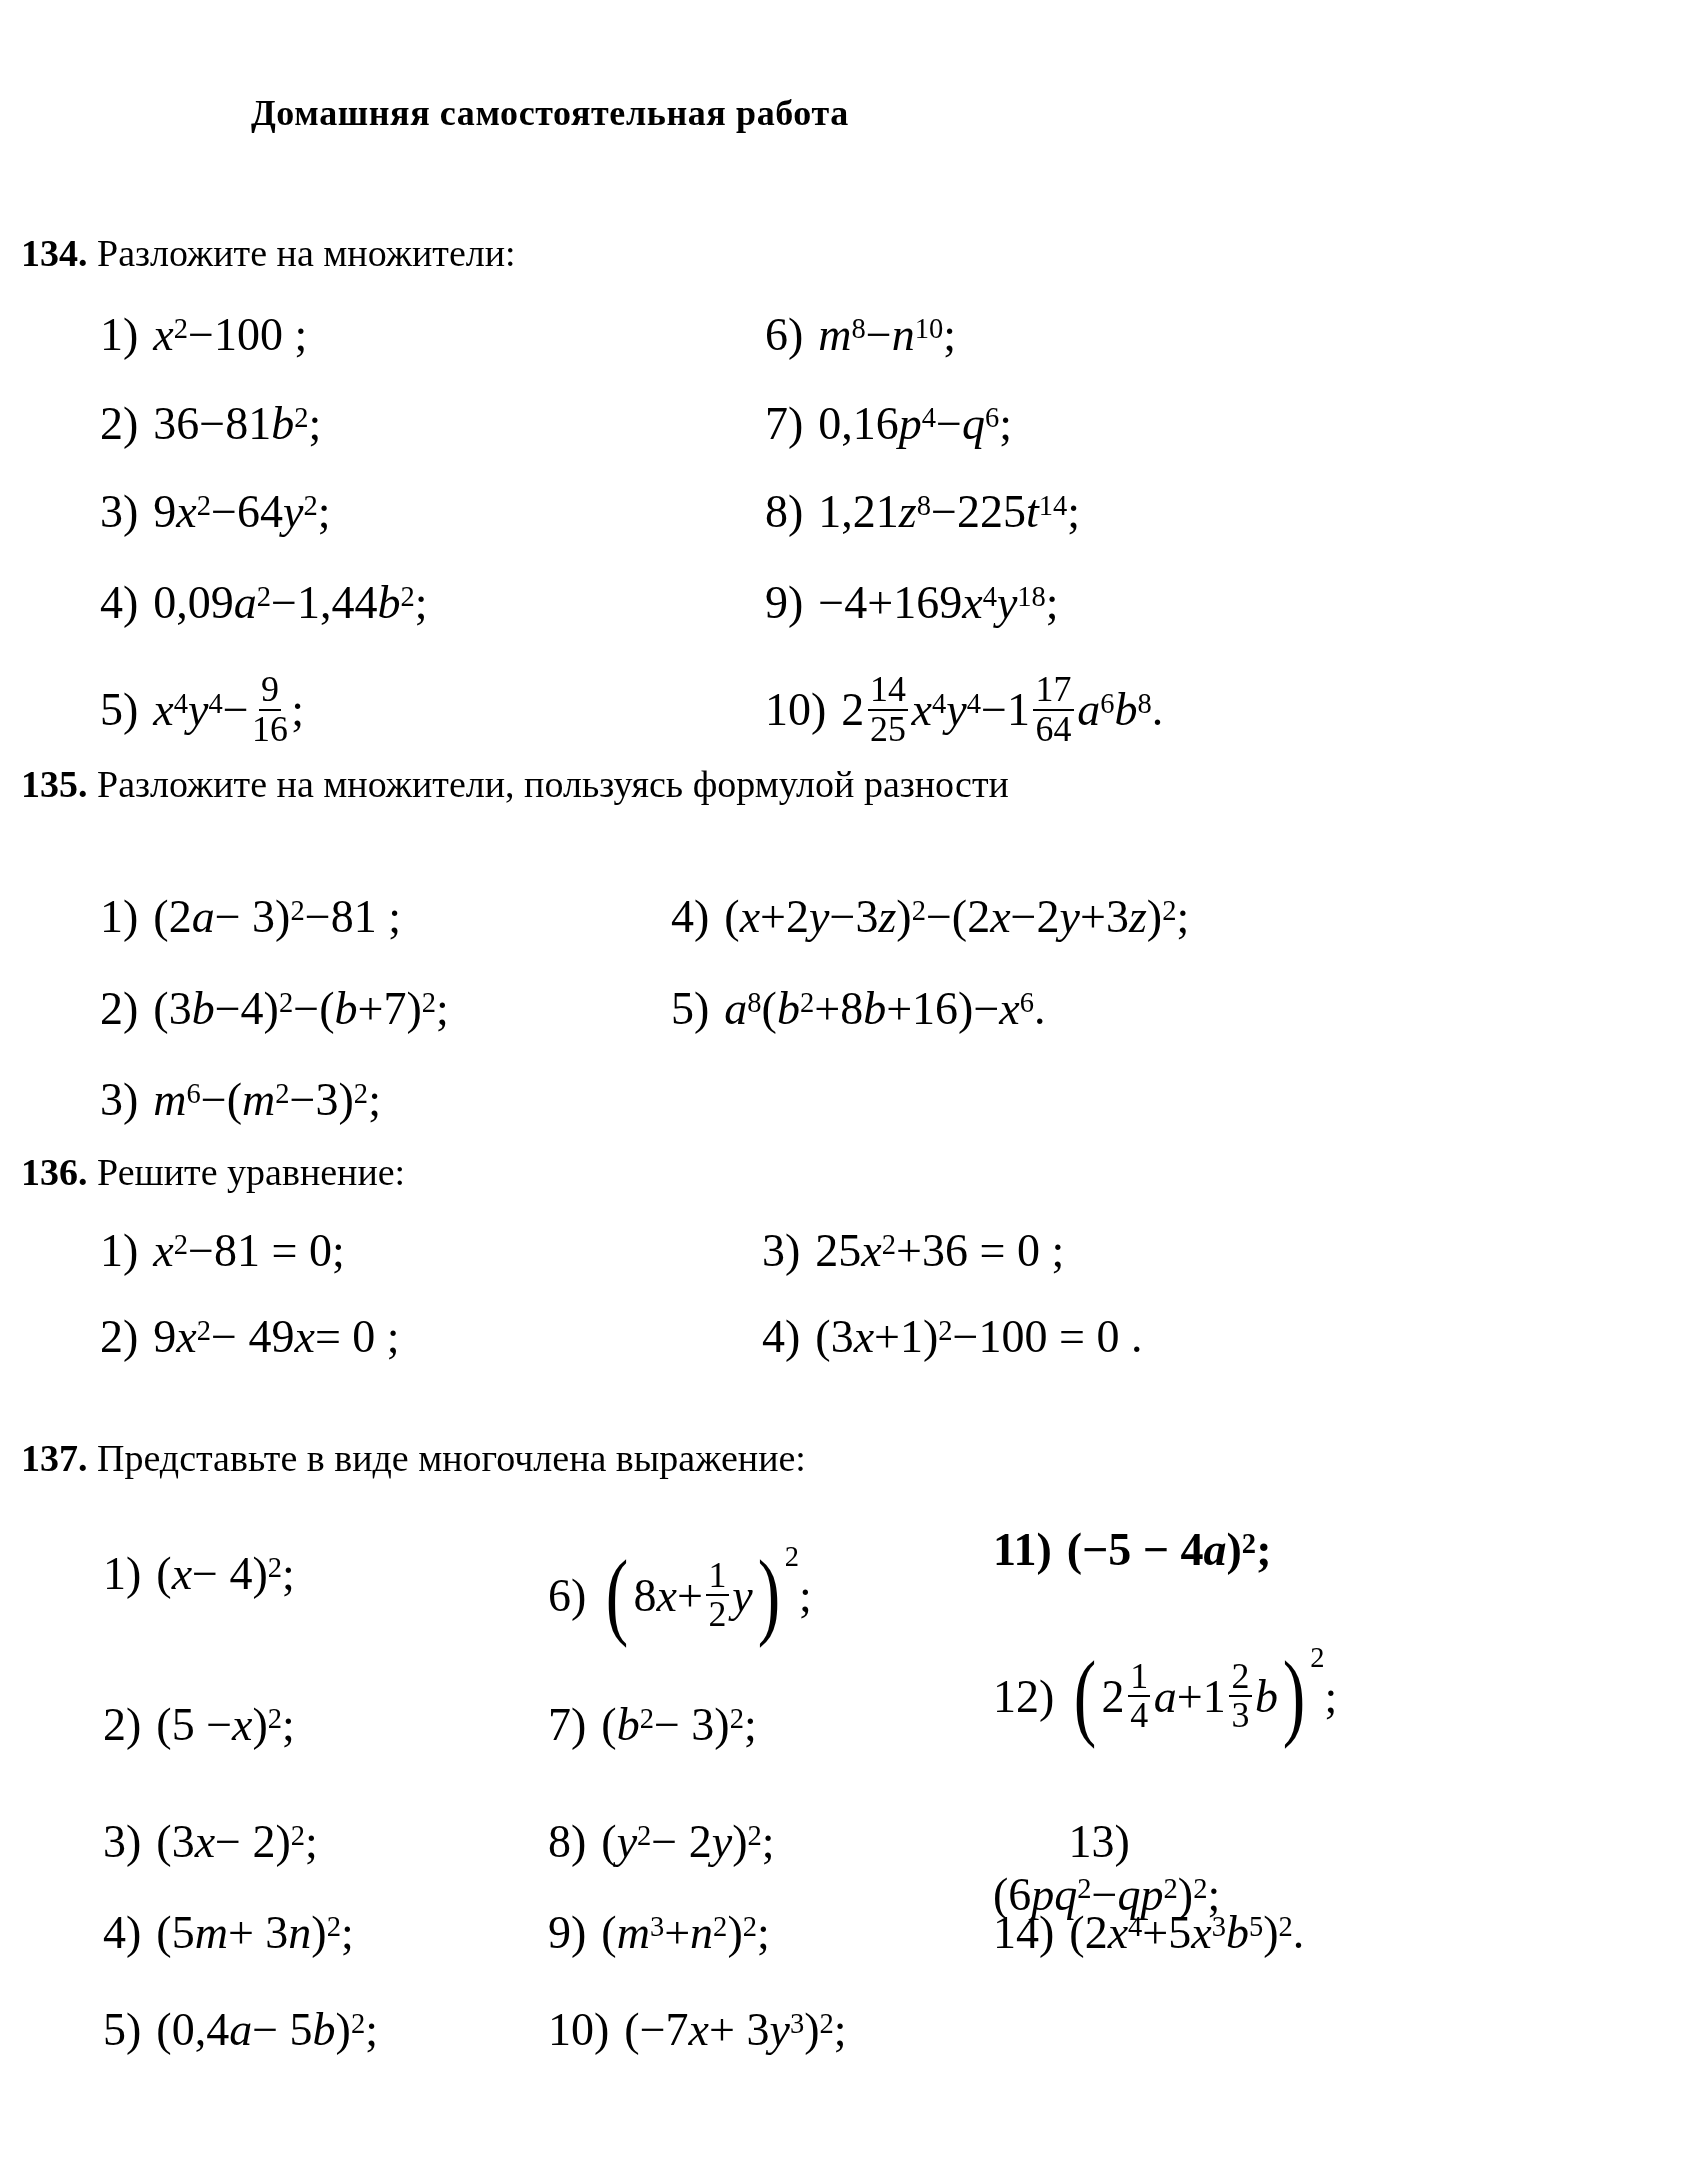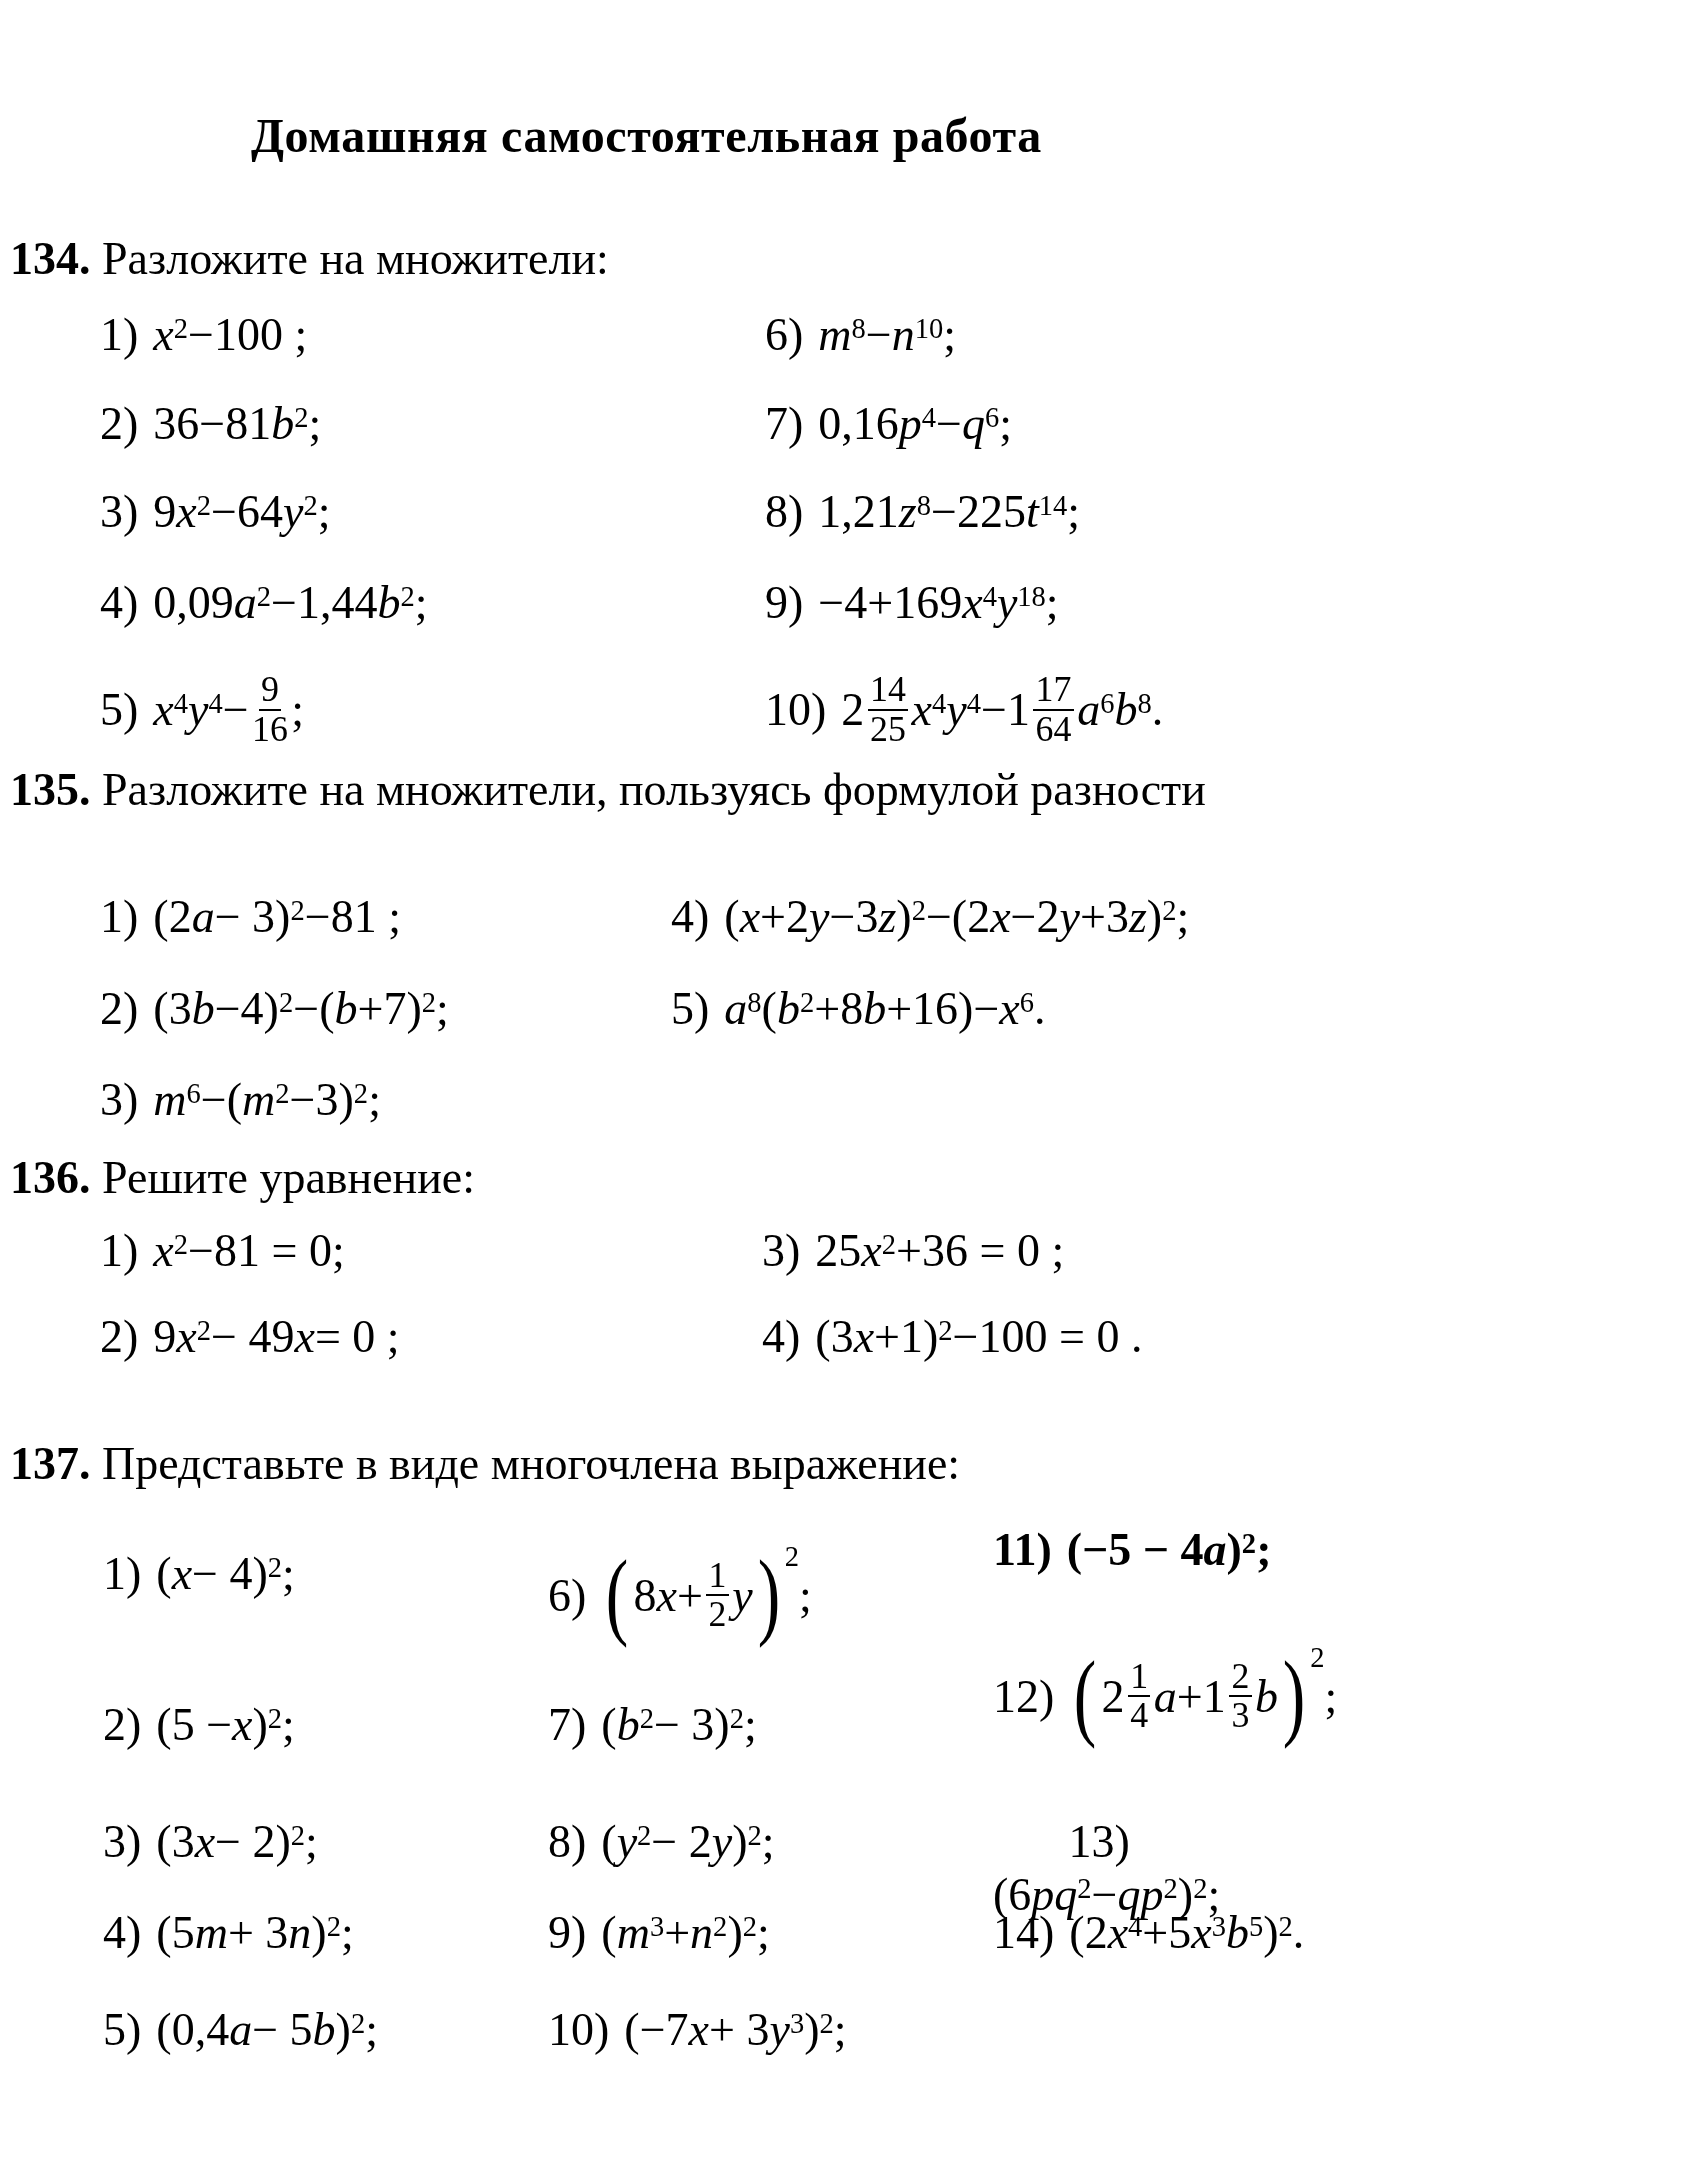--- a/index.html
+++ b/index.html
@@ -8,8 +8,8 @@
     font-family: "Liberation Serif", "DejaVu Serif", serif; color: #000;
   }
   .title {
-    position: absolute; left: 251px; top: 108px;
-    font-size: 48px; font-weight: bold; letter-spacing: 0.6px;
+    position: absolute; left: 251px; top: 92px;
+    font-size: 36px; font-weight: bold; letter-spacing: 0.6px;
   }
   .task-head {
     position: absolute; left: 10px; font-size: 46px; line-height: 1.35;

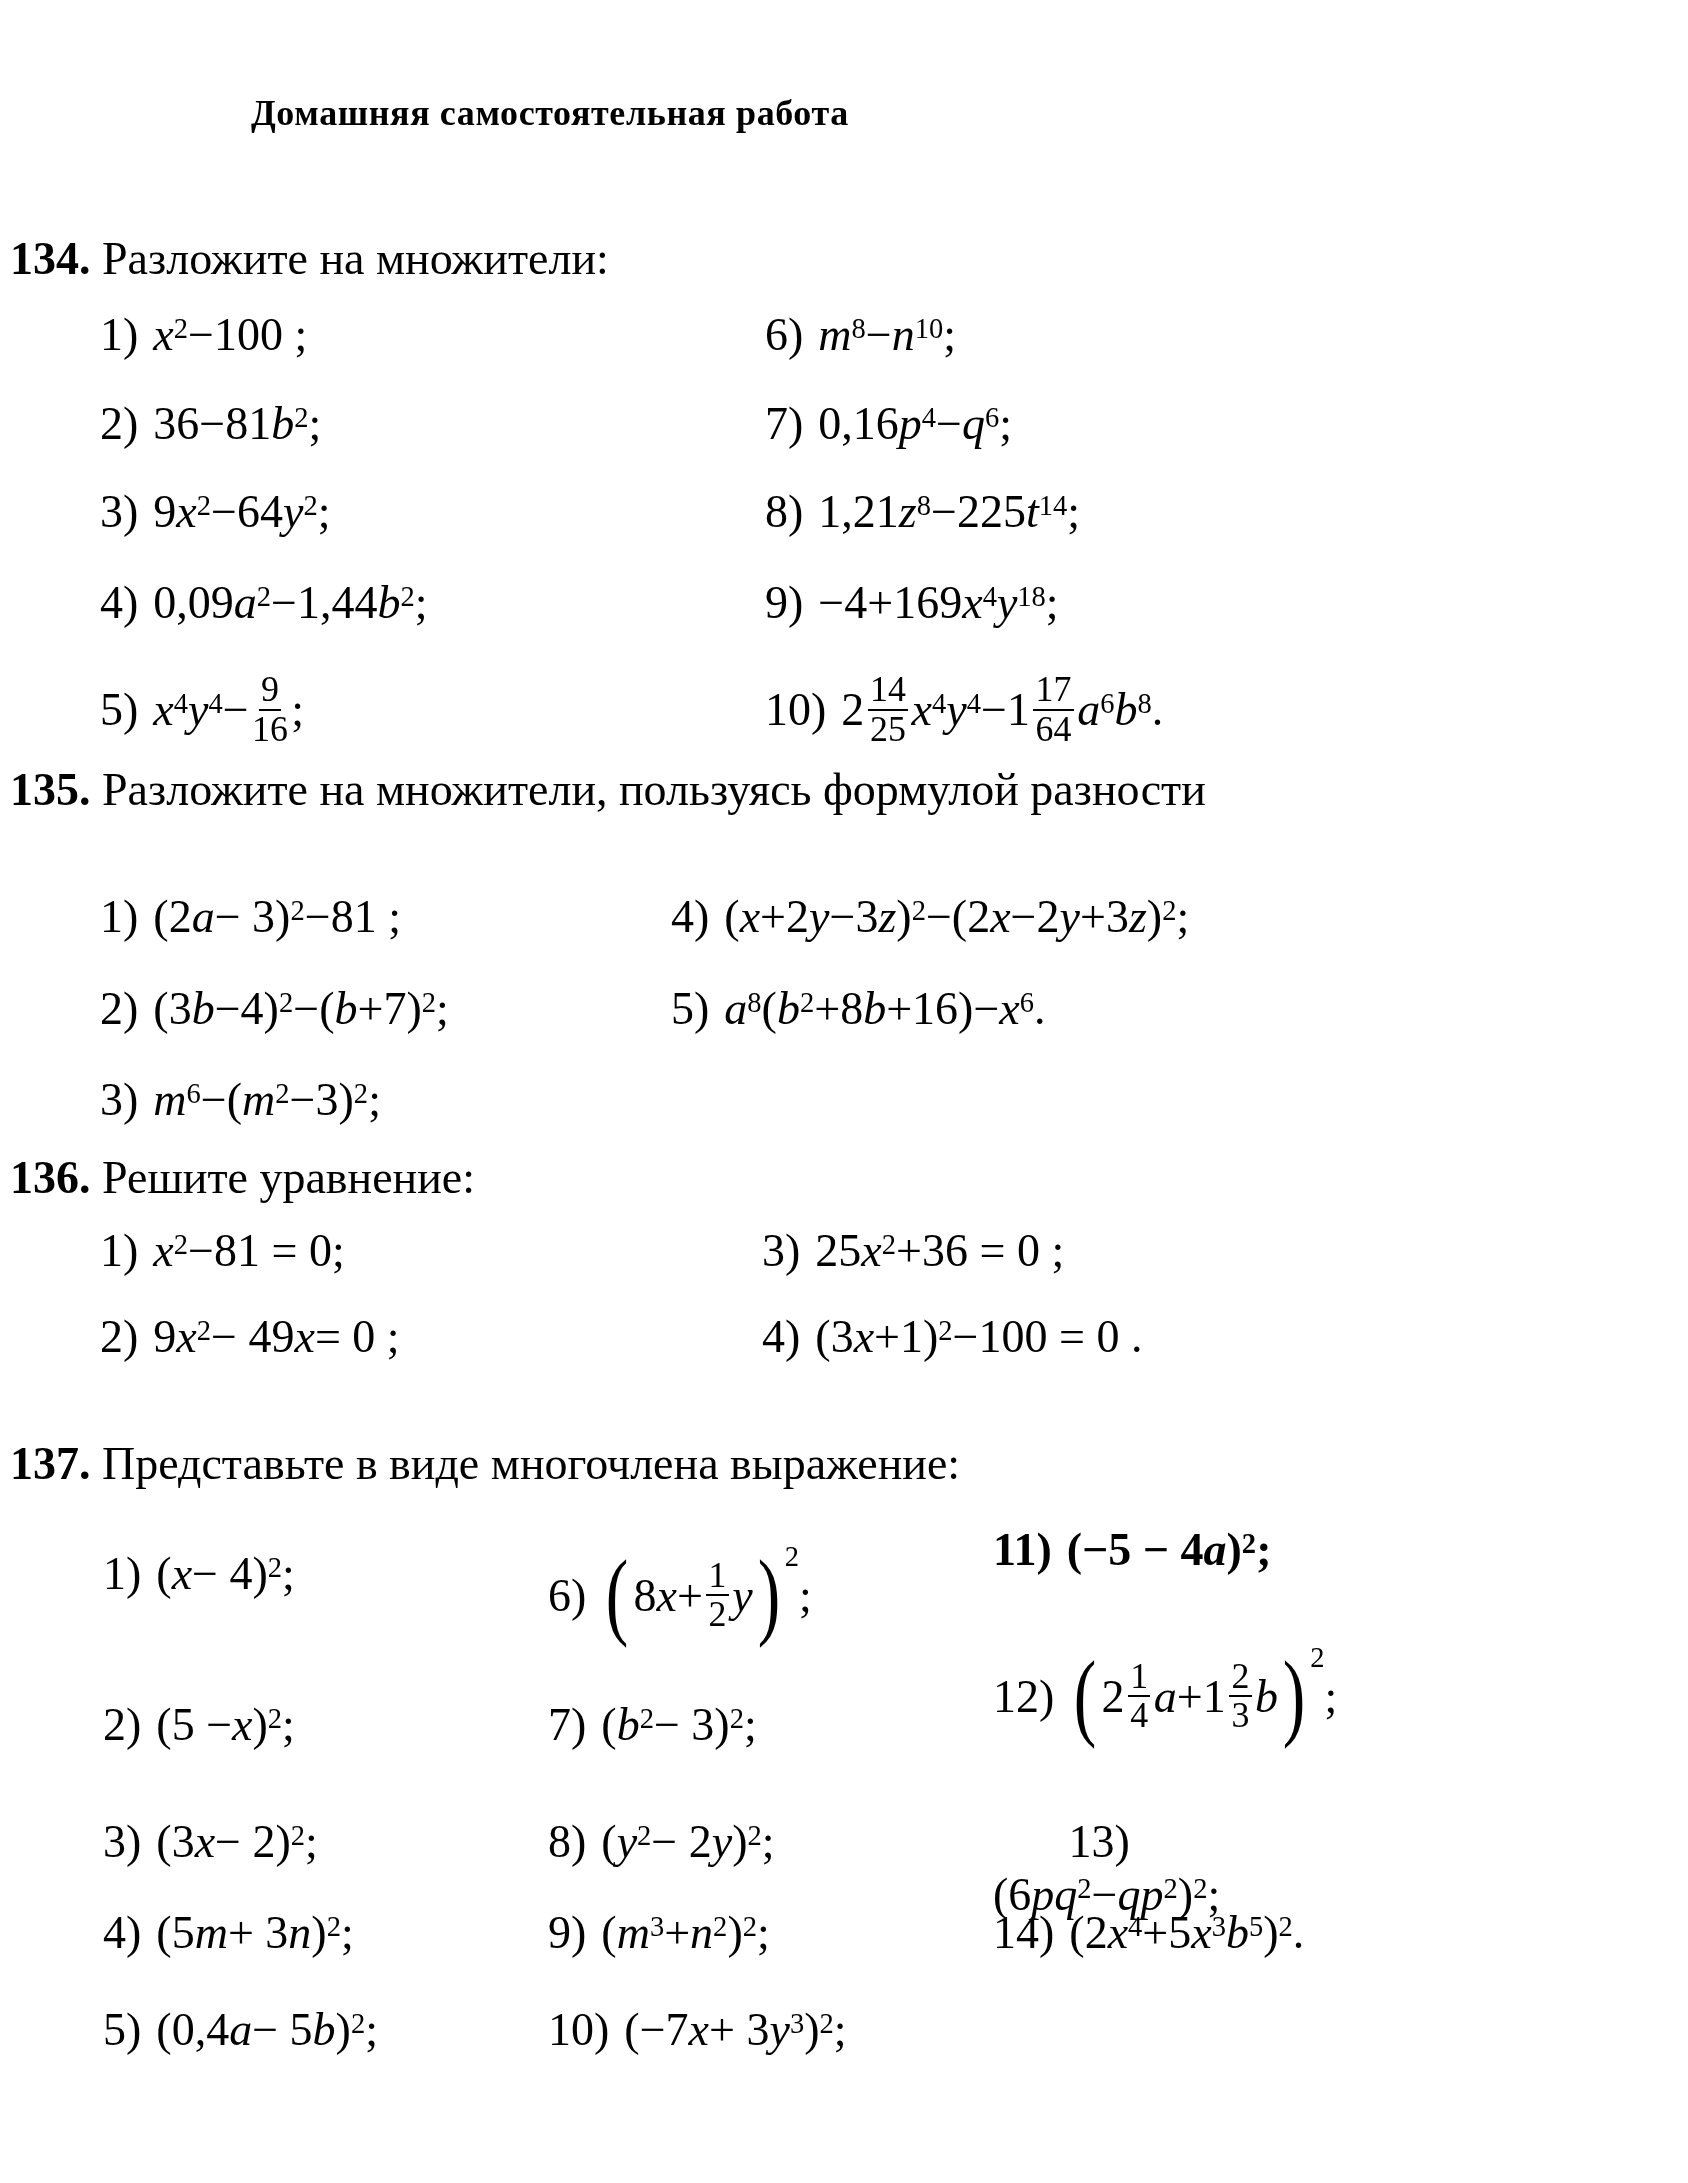--- a/index.html
+++ b/index.html
@@ -12,7 +12,7 @@
     font-size: 36px; font-weight: bold; letter-spacing: 0.6px;
   }
   .task-head {
-    position: absolute; left: 10px; font-size: 46px; line-height: 1.35;
+    position: absolute; left: 21px; font-size: 38px; line-height: 1.35;
   }
   .task-head .num { font-weight: bold; }
   .task-head .cont { display: block; padding-left: 87px; }

